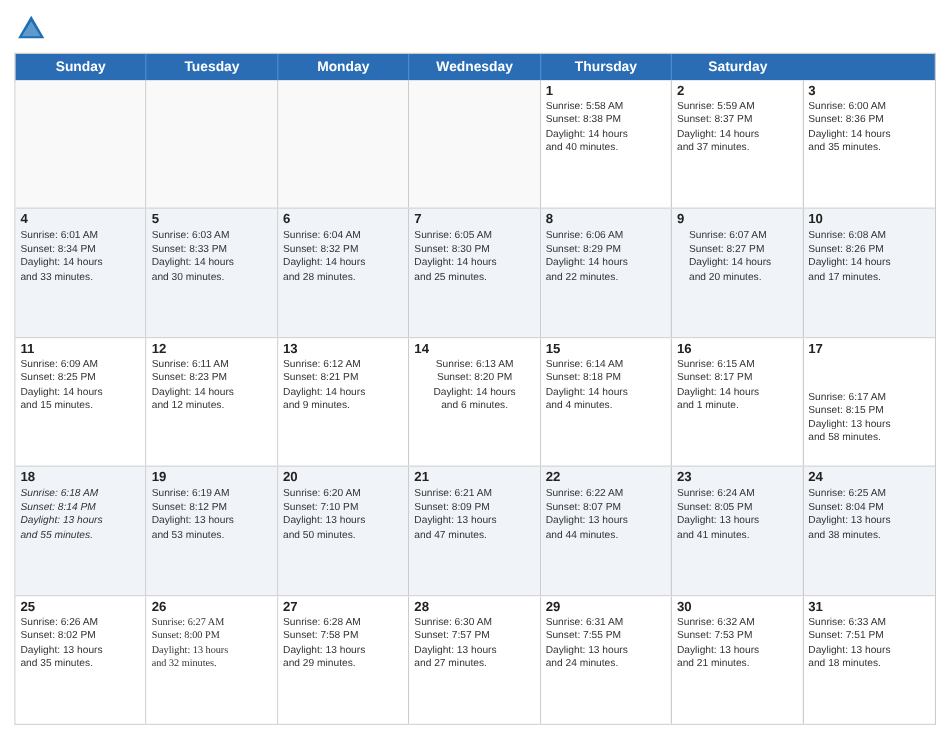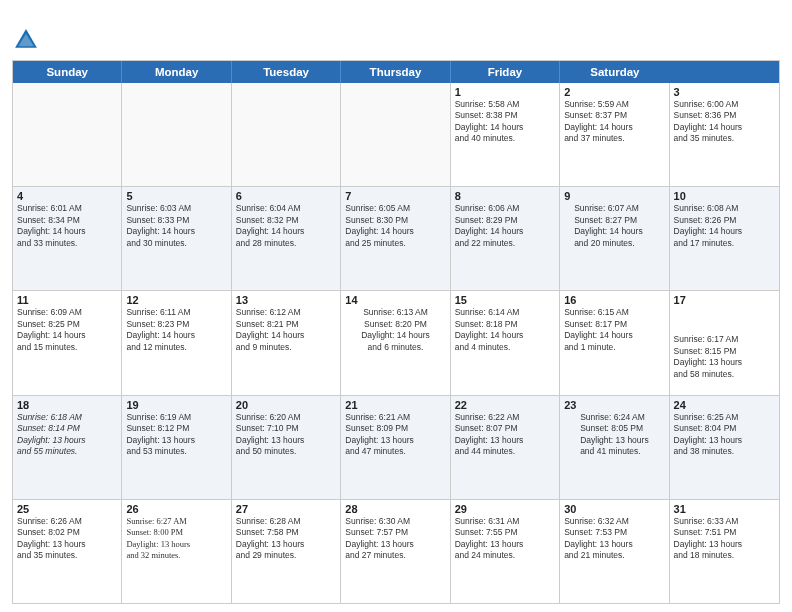--- a/index.html
+++ b/index.html
@@ -15,7 +15,7 @@
       height: 612px;
       display: flex;
       flex-direction: column;
-      padding: 26px 12px 8px 12px;
+      padding: 10px 12px 8px 12px;
     }
     .header {
       display: flex;

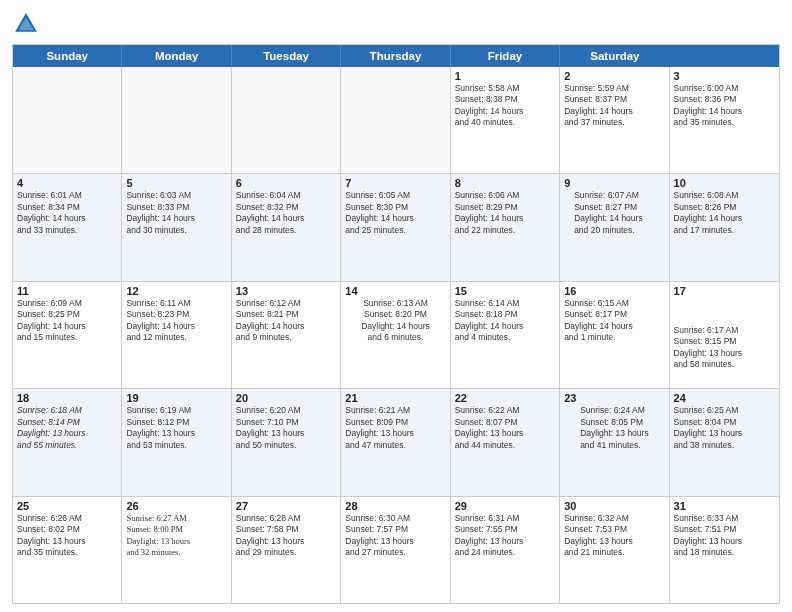--- a/index.html
+++ b/index.html
@@ -134,8 +134,8 @@
   <div class="calendar">
     <div class="cal-header" id="cal-header">
         <div class="cal-header-cell">Sunday</div>
+        <div class="cal-header-cell">Tuesday</div>
         <div class="cal-header-cell">Monday</div>
-        <div class="cal-header-cell">Tuesday</div>
         <div class="cal-header-cell">Thursday</div>
         <div class="cal-header-cell">Friday</div>
         <div class="cal-header-cell">Saturday</div>

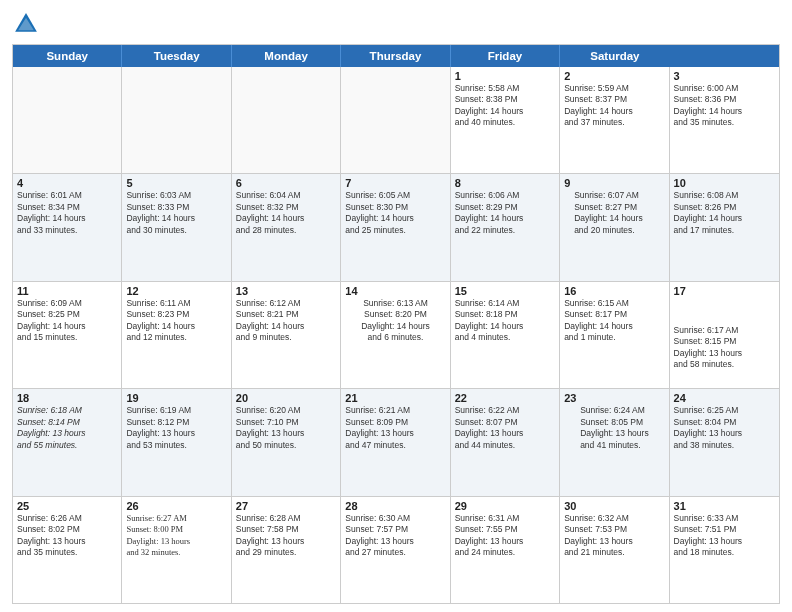--- a/index.html
+++ b/index.html
@@ -136,6 +136,7 @@
         <div class="cal-header-cell">Sunday</div>
         <div class="cal-header-cell">Tuesday</div>
         <div class="cal-header-cell">Monday</div>
+        <div class="cal-header-cell">Wednesday</div>
         <div class="cal-header-cell">Thursday</div>
         <div class="cal-header-cell">Friday</div>
         <div class="cal-header-cell">Saturday</div>

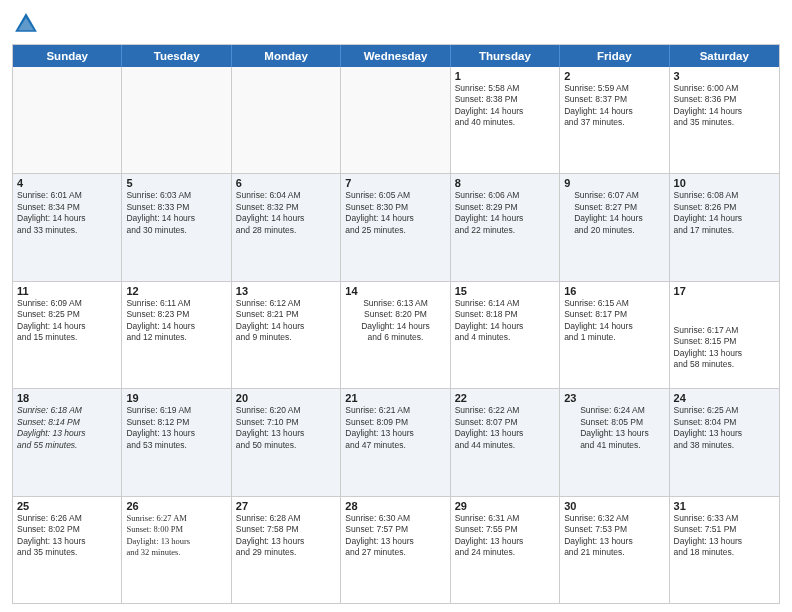--- a/index.html
+++ b/index.html
@@ -138,7 +138,6 @@
         <div class="cal-header-cell">Monday</div>
         <div class="cal-header-cell">Wednesday</div>
         <div class="cal-header-cell">Thursday</div>
-        <div class="cal-header-cell">Friday</div>
         <div class="cal-header-cell">Saturday</div>
       </div>
     <div class="cal-body" id="cal-body">

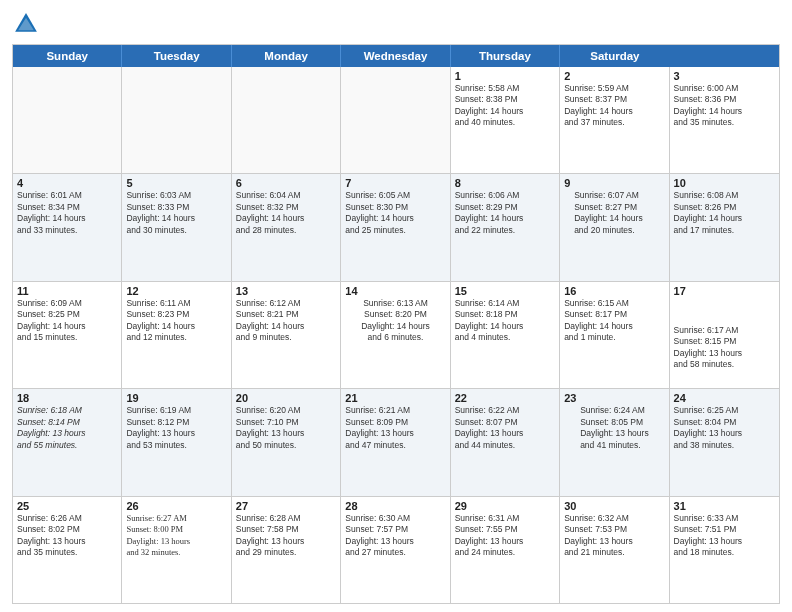--- a/index.html
+++ b/index.html
@@ -308,7 +308,7 @@
           </div>
           <div class="cal-cell shaded">
             <span class="day-num">23</span>
-            <div class="day-info" style="white-space: pre-line; margin-left: 16px;">Sunrise: 6:24 AM
+            <div class="day-info" style="white-space: pre-line;">Sunrise: 6:24 AM
 Sunset: 8:05 PM
 Daylight: 13 hours
 and 41 minutes.</div>

